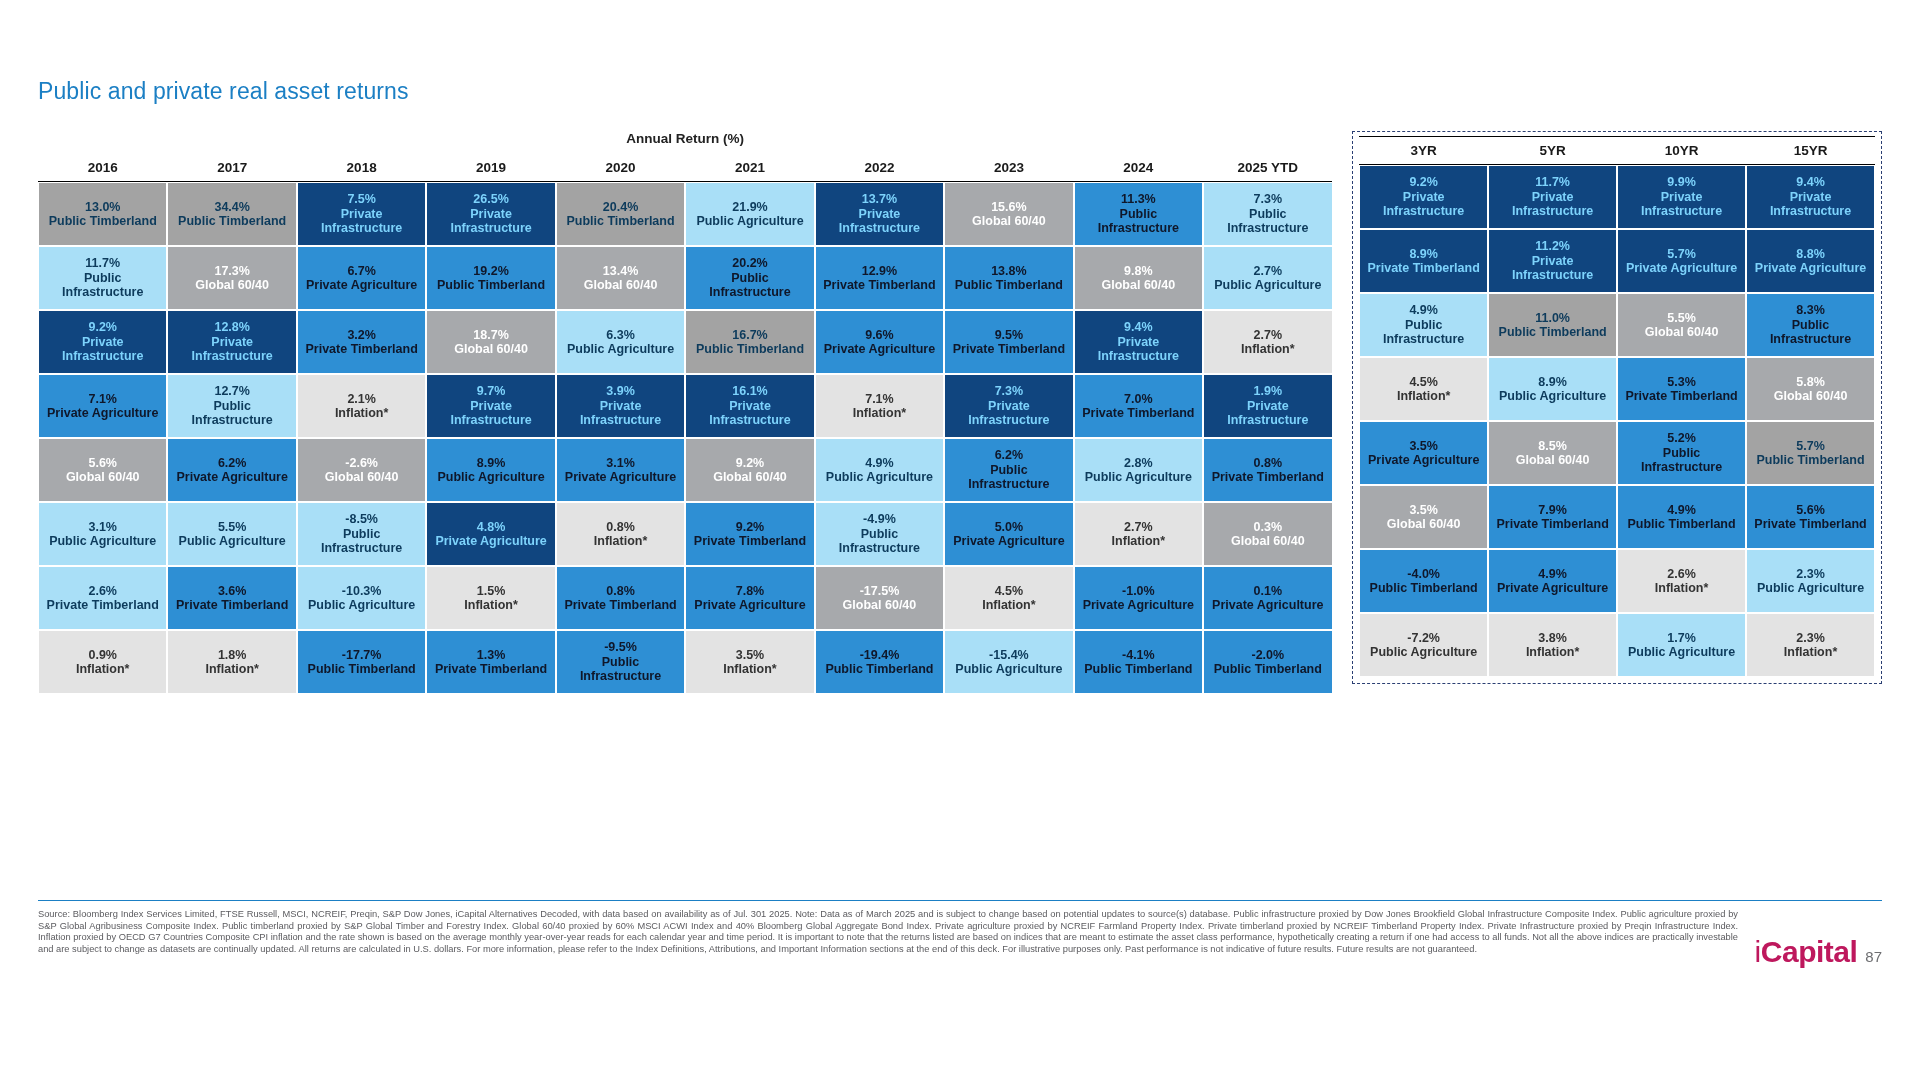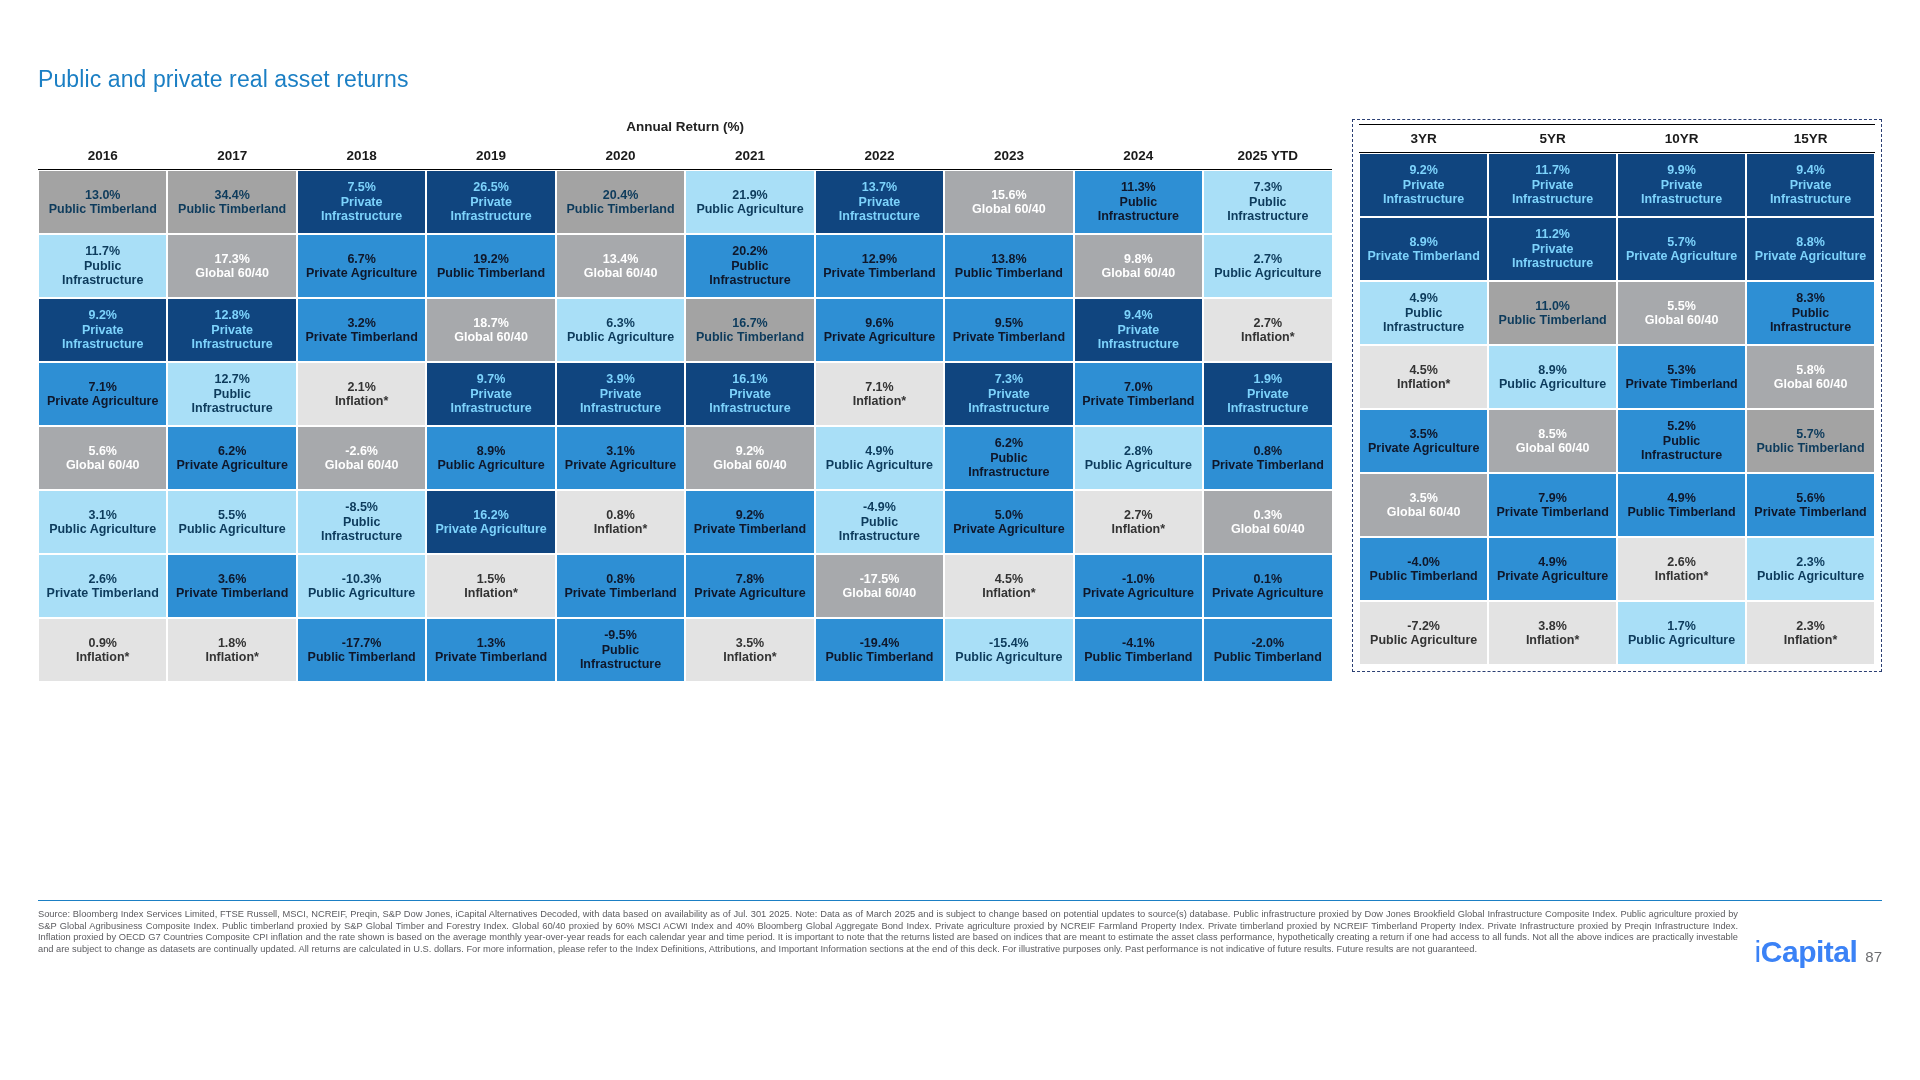--- a/index.html
+++ b/index.html
@@ -19,7 +19,7 @@
     width: 1920px;
     height: 1080px;
     box-sizing: border-box;
-    padding: 0 38px;
+    padding: 12px 38px;
   }
   .title {
     font-size: 23px;

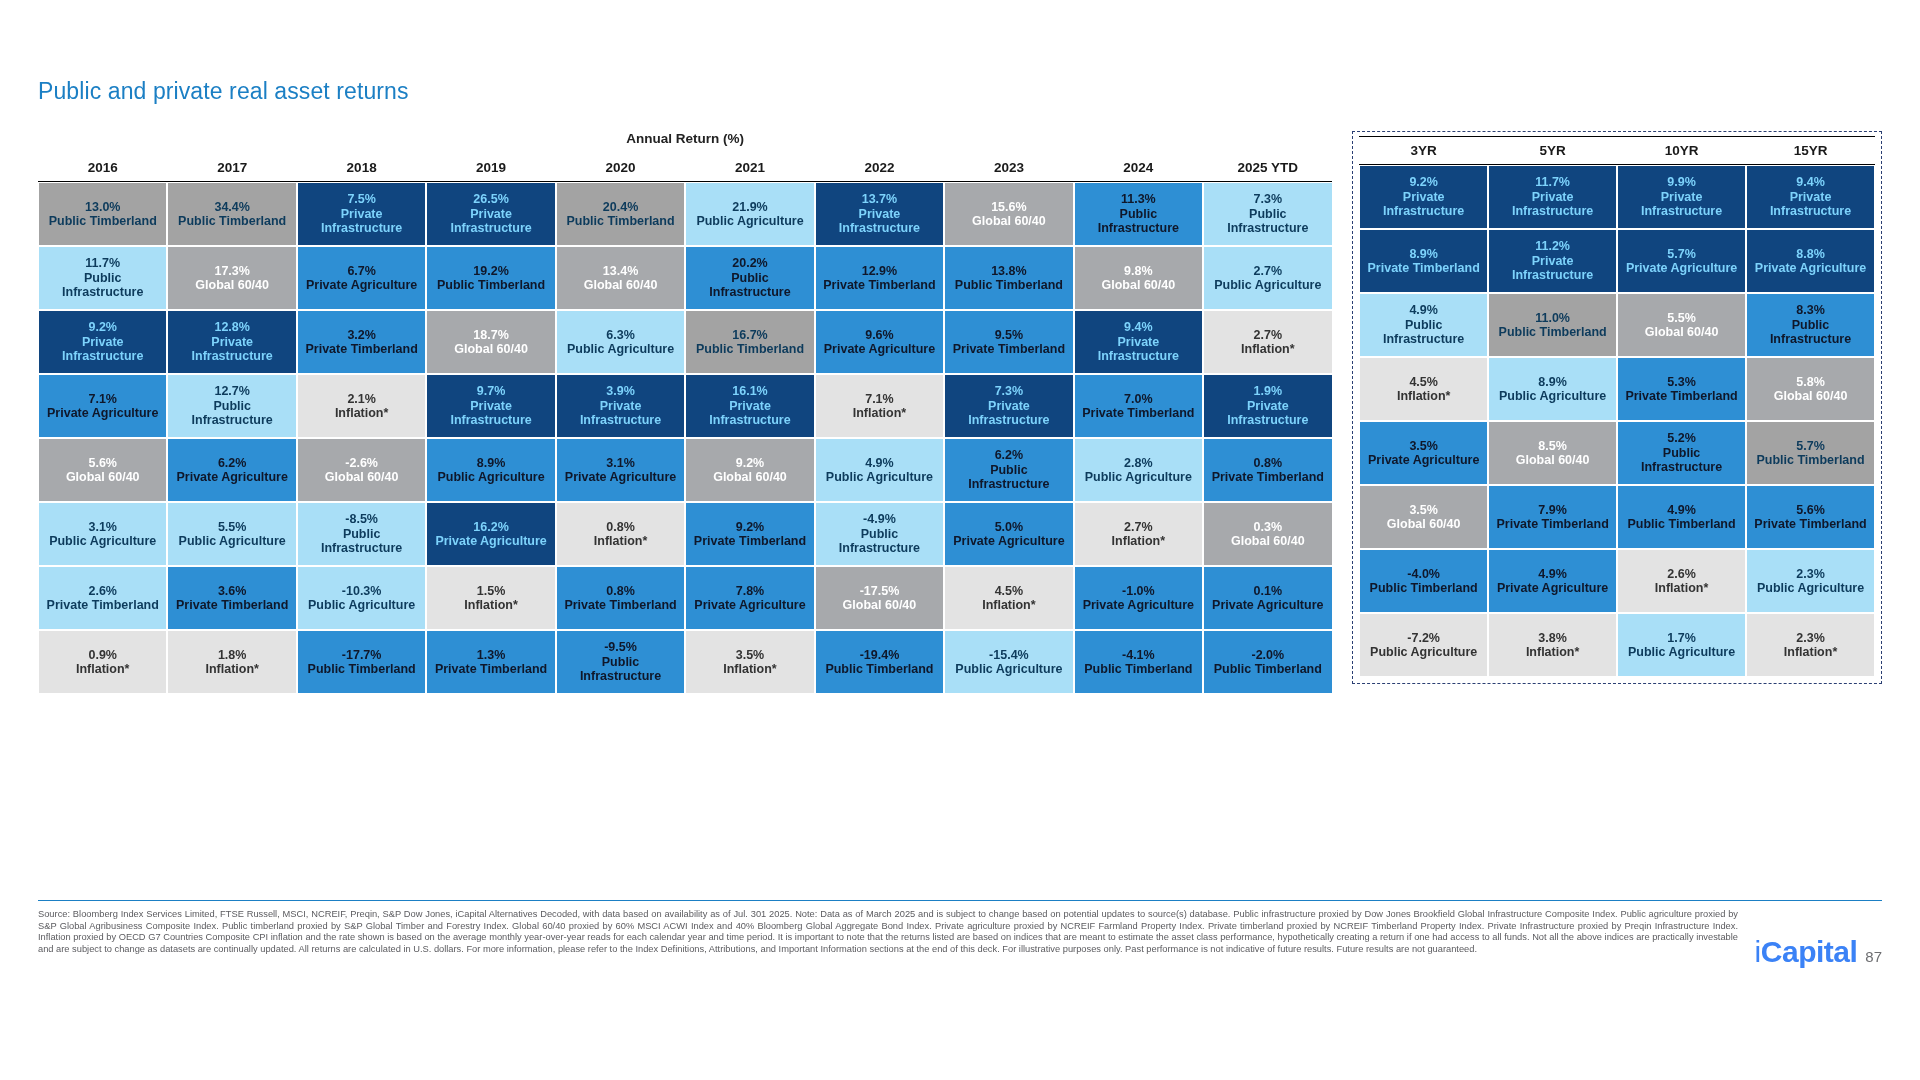--- a/index.html
+++ b/index.html
@@ -382,7 +382,7 @@
               <span class="lbl">Public Infrastructure</span>
             </div>
             <div class="cell c-dark">
-              <span class="val">16.2%</span>
+              <span class="val">4.8%</span>
               <span class="lbl">Private Agriculture</span>
             </div>
             <div class="cell c-lgray">

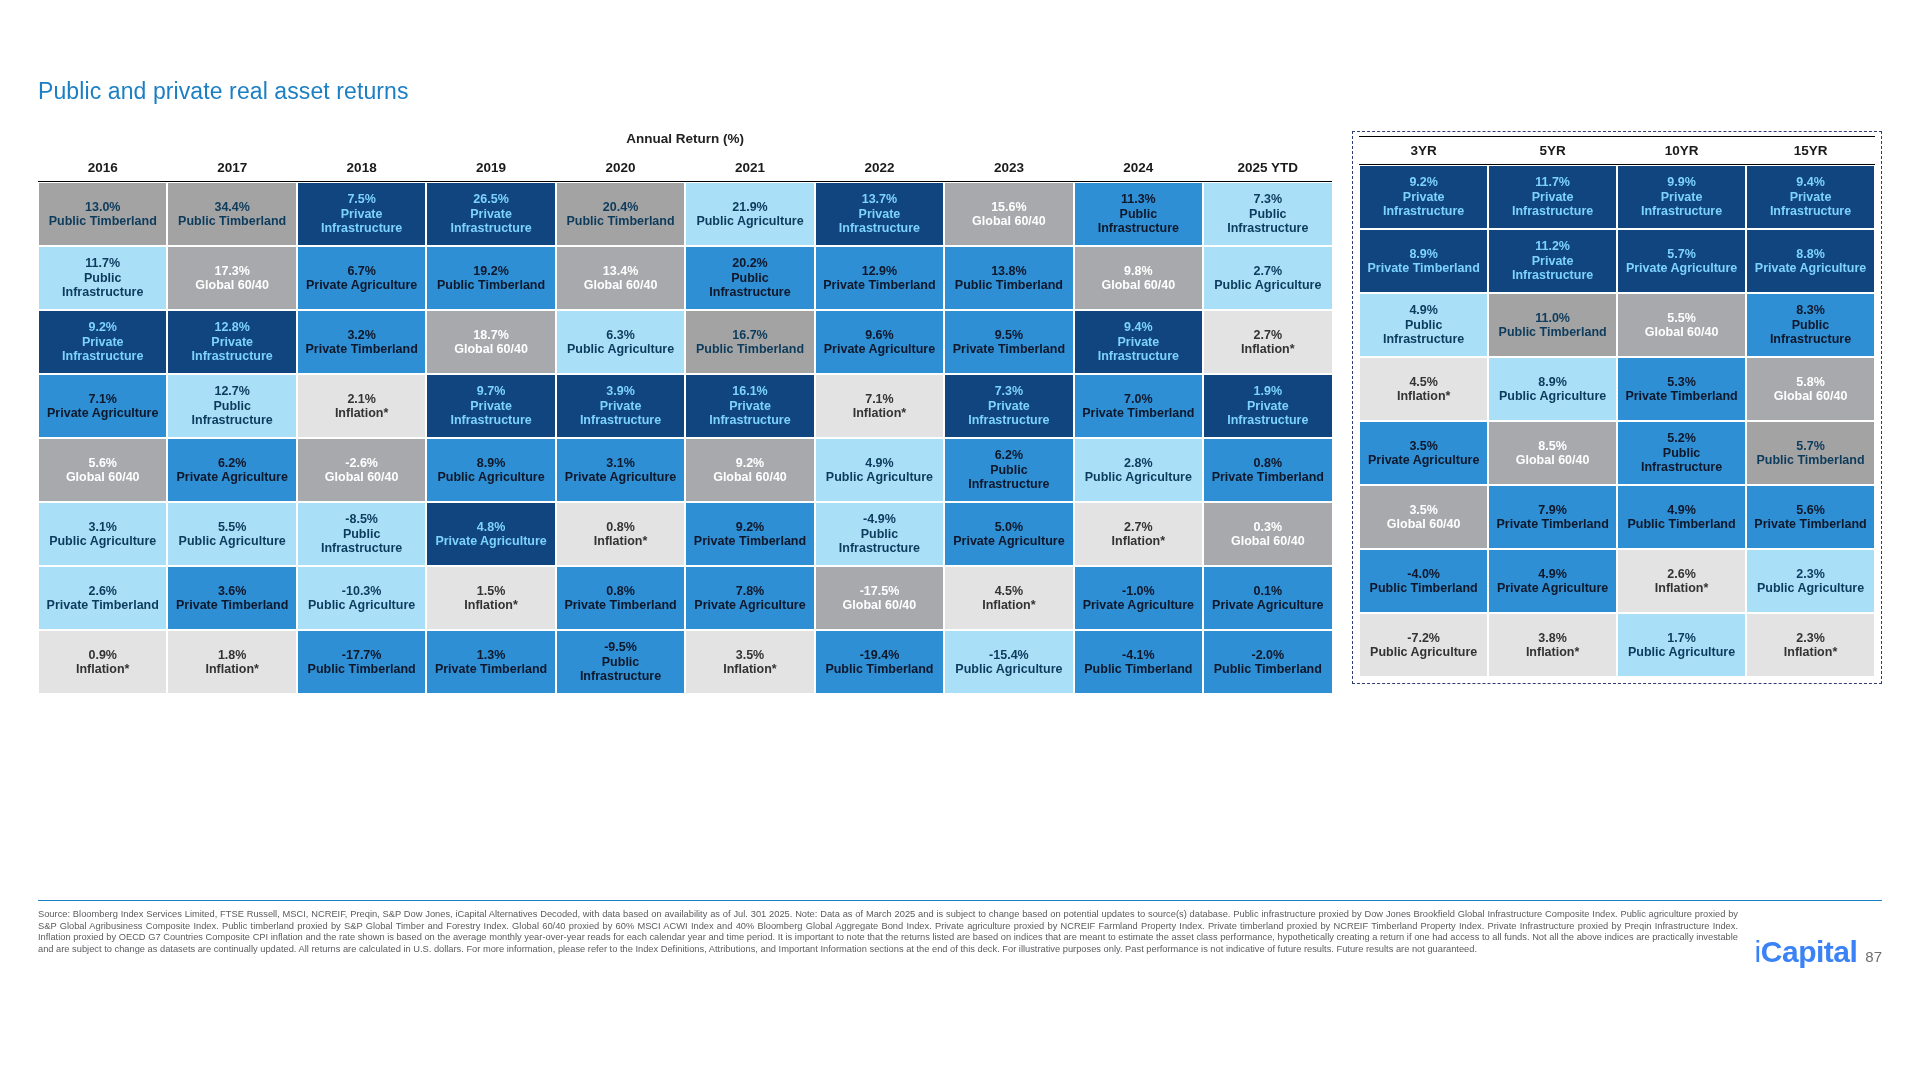--- a/index.html
+++ b/index.html
@@ -123,7 +123,7 @@
   }
   .brand-logo {
     font-size: 30px;
-    color: #3b82f6;
+    color: #be185d;
     font-weight: 400;
     letter-spacing: -0.5px;
   }

